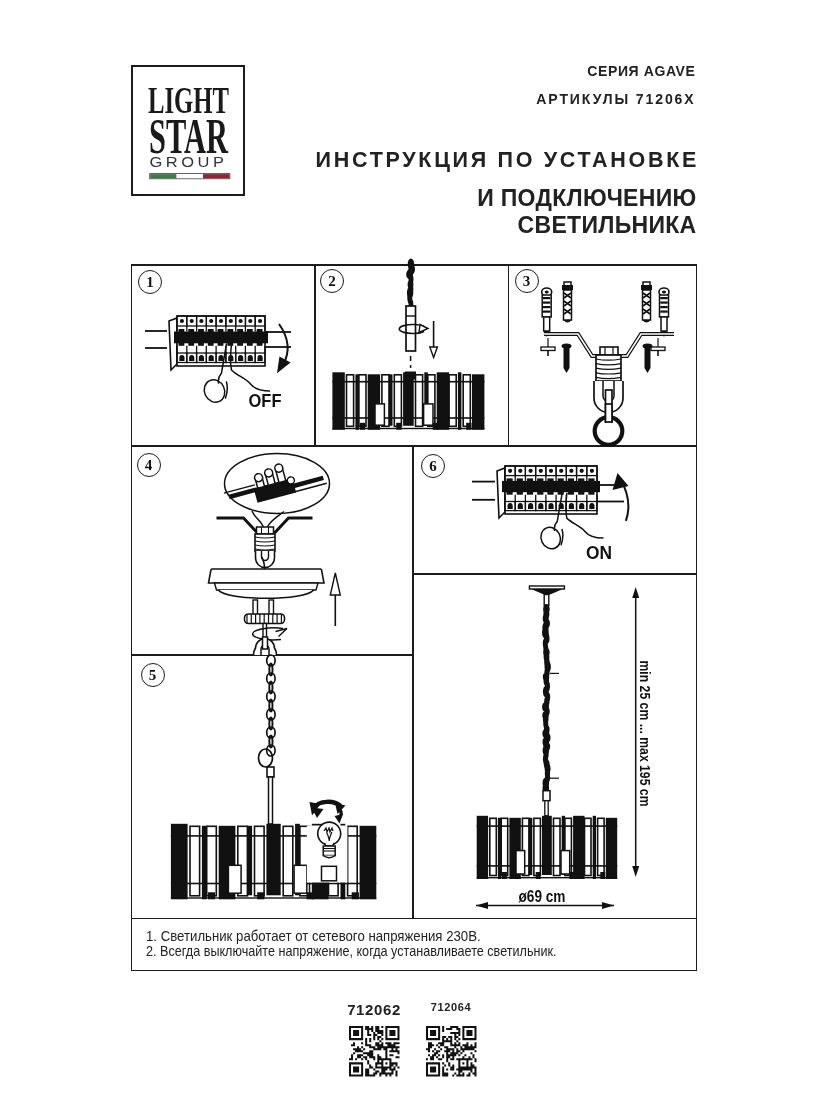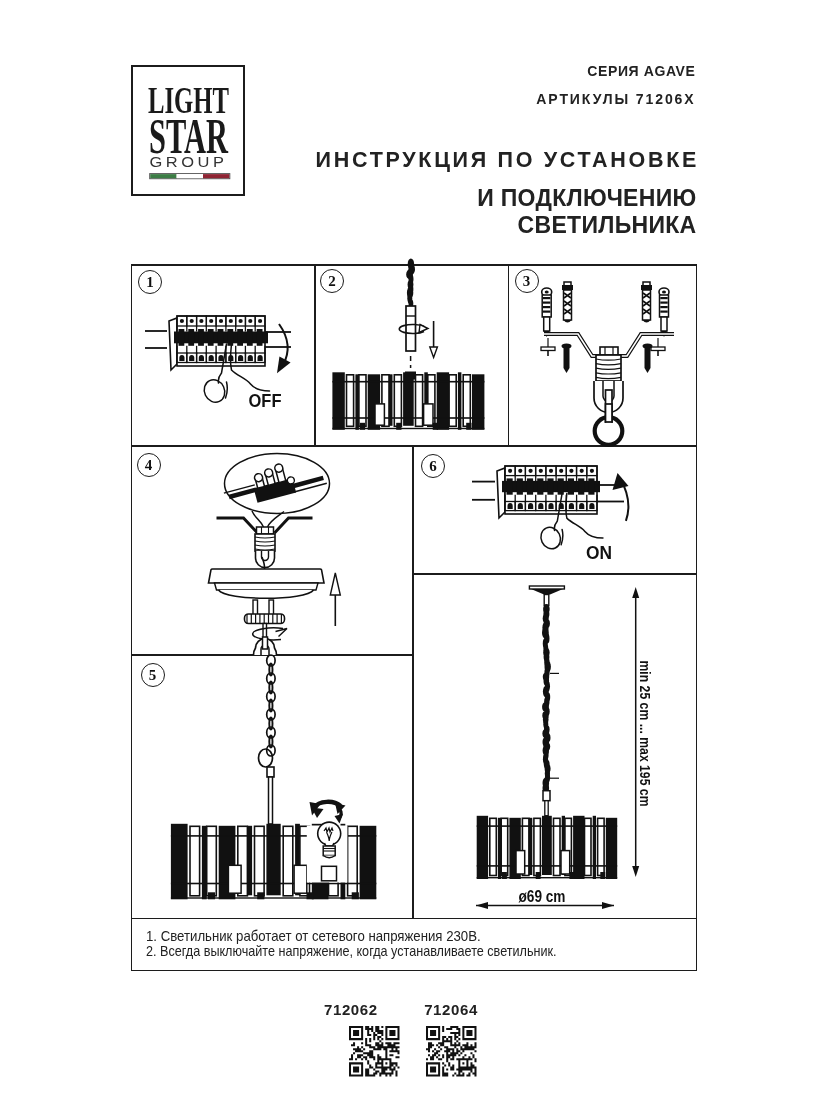--- a/index.html
+++ b/index.html
@@ -617,7 +617,7 @@
 
 <div class="abs" style="left:145.8px;top:942.6px;font-size:14.5px;color:#222;transform:scaleX(0.87);transform-origin:left top;white-space:nowrap;">2. Всегда выключайте напряжение, когда устанавливаете светильник.</div>
 
-<div class="abs" style="left:324px;top:1001px;width:100px;font-weight:bold;font-size:15px;letter-spacing:0.6px;color:#222;">712062</div>
+<div class="abs" style="left:324px;top:1001px;width:100px;text-align:center;font-weight:bold;font-size:15px;letter-spacing:0.6px;color:#222;">712062</div>
 
 <div class="abs" style="left:401px;top:1001px;width:100px;text-align:center;font-weight:bold;font-size:15px;letter-spacing:0.6px;color:#222;">712064</div>
 

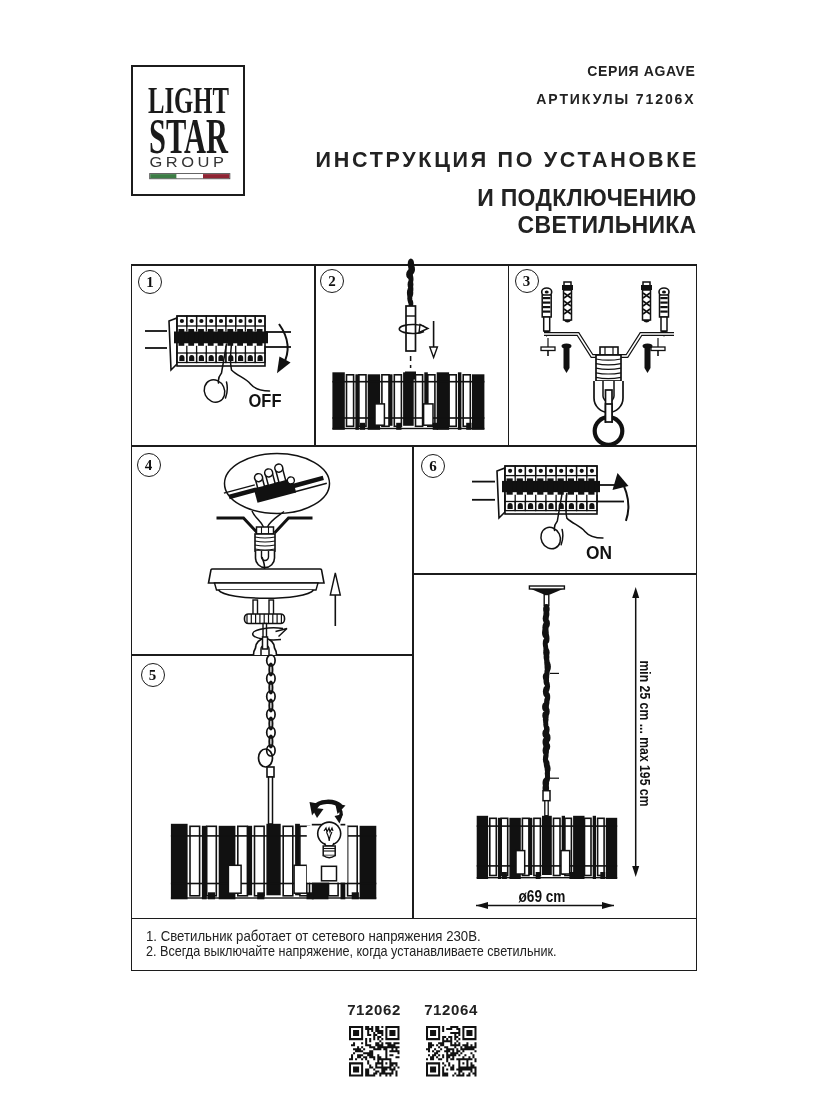--- a/index.html
+++ b/index.html
@@ -619,7 +619,7 @@
 
 <div class="abs" style="left:324px;top:1001px;width:100px;text-align:center;font-weight:bold;font-size:15px;letter-spacing:0.6px;color:#222;">712062</div>
 
-<div class="abs" style="left:401px;top:1001px;width:100px;text-align:center;font-weight:bold;font-size:15px;letter-spacing:0.6px;color:#222;">712064</div>
+<div class="abs" style="left:401px;top:1001px;width:100px;text-align:center;font-weight:bold;font-size:11px;letter-spacing:0.6px;color:#222;">712064</div>
 
 <svg class="abs" style="left:348.7px;top:1026px;" width="51" height="51" viewBox="0 0 51 51">
     <path d="M0.00,0.00h14.14v2.02h-14.14z M16.16,0.00h4.04v2.02h-4.04z M22.22,0.00h2.02v2.02h-2.02z M26.26,0.00h4.04v2.02h-4.04z M32.32,0.00h2.02v2.02h-2.02z M36.36,0.00h14.14v2.02h-14.14z M0.00,2.02h2.02v2.02h-2.02z M12.12,2.02h2.02v2.02h-2.02z M16.16,2.02h8.08v2.02h-8.08z M26.26,2.02h4.04v2.02h-4.04z M36.36,2.02h2.02v2.02h-2.02z M48.48,2.02h2.02v2.02h-2.02z M0.00,4.04h2.02v2.02h-2.02z M4.04,4.04h6.06v2.02h-6.06z M12.12,4.04h2.02v2.02h-2.02z M18.18,4.04h2.02v2.02h-2.02z M22.22,4.04h2.02v2.02h-2.02z M26.26,4.04h8.08v2.02h-8.08z M36.36,4.04h2.02v2.02h-2.02z M40.40,4.04h6.06v2.02h-6.06z M48.48,4.04h2.02v2.02h-2.02z M0.00,6.06h2.02v2.02h-2.02z M4.04,6.06h6.06v2.02h-6.06z M12.12,6.06h2.02v2.02h-2.02z M18.18,6.06h2.02v2.02h-2.02z M24.24,6.06h2.02v2.02h-2.02z M28.28,6.06h6.06v2.02h-6.06z M36.36,6.06h2.02v2.02h-2.02z M40.40,6.06h6.06v2.02h-6.06z M48.48,6.06h2.02v2.02h-2.02z M0.00,8.08h2.02v2.02h-2.02z M4.04,8.08h6.06v2.02h-6.06z M12.12,8.08h2.02v2.02h-2.02z M18.18,8.08h4.04v2.02h-4.04z M24.24,8.08h4.04v2.02h-4.04z M32.32,8.08h2.02v2.02h-2.02z M36.36,8.08h2.02v2.02h-2.02z M40.40,8.08h6.06v2.02h-6.06z M48.48,8.08h2.02v2.02h-2.02z M0.00,10.10h2.02v2.02h-2.02z M12.12,10.10h2.02v2.02h-2.02z M24.24,10.10h2.02v2.02h-2.02z M28.28,10.10h4.04v2.02h-4.04z M36.36,10.10h2.02v2.02h-2.02z M48.48,10.10h2.02v2.02h-2.02z M0.00,12.12h14.14v2.02h-14.14z M16.16,12.12h2.02v2.02h-2.02z M20.20,12.12h2.02v2.02h-2.02z M24.24,12.12h2.02v2.02h-2.02z M28.28,12.12h2.02v2.02h-2.02z M32.32,12.12h2.02v2.02h-2.02z M36.36,12.12h14.14v2.02h-14.14z M16.16,14.14h2.02v2.02h-2.02z M20.20,14.14h2.02v2.02h-2.02z M30.30,14.14h2.02v2.02h-2.02z M4.04,16.16h2.02v2.02h-2.02z M12.12,16.16h2.02v2.02h-2.02z M16.16,16.16h2.02v2.02h-2.02z M26.26,16.16h4.04v2.02h-4.04z M32.32,16.16h2.02v2.02h-2.02z M36.36,16.16h6.06v2.02h-6.06z M44.44,16.16h6.06v2.02h-6.06z M2.02,18.18h4.04v2.02h-4.04z M16.16,18.18h6.06v2.02h-6.06z M26.26,18.18h8.08v2.02h-8.08z M38.38,18.18h8.08v2.02h-8.08z M8.08,20.20h2.02v2.02h-2.02z M12.12,20.20h2.02v2.02h-2.02z M20.20,20.20h6.06v2.02h-6.06z M28.28,20.20h22.22v2.02h-22.22z M4.04,22.22h8.08v2.02h-8.08z M14.14,22.22h2.02v2.02h-2.02z M24.24,22.22h8.08v2.02h-8.08z M34.34,22.22h4.04v2.02h-4.04z M42.42,22.22h2.02v2.02h-2.02z M46.46,22.22h2.02v2.02h-2.02z M6.06,24.24h8.08v2.02h-8.08z M20.20,24.24h4.04v2.02h-4.04z M36.36,24.24h2.02v2.02h-2.02z M40.40,24.24h10.10v2.02h-10.10z M4.04,26.26h2.02v2.02h-2.02z M14.14,26.26h10.10v2.02h-10.10z M36.36,26.26h2.02v2.02h-2.02z M48.48,26.26h2.02v2.02h-2.02z M2.02,28.28h2.02v2.02h-2.02z M8.08,28.28h6.06v2.02h-6.06z M18.18,28.28h6.06v2.02h-6.06z M28.28,28.28h2.02v2.02h-2.02z M36.36,28.28h2.02v2.02h-2.02z M40.40,28.28h4.04v2.02h-4.04z M2.02,30.30h2.02v2.02h-2.02z M8.08,30.30h4.04v2.02h-4.04z M14.14,30.30h4.04v2.02h-4.04z M20.20,30.30h6.06v2.02h-6.06z M28.28,30.30h4.04v2.02h-4.04z M36.36,30.30h2.02v2.02h-2.02z M46.46,30.30h4.04v2.02h-4.04z M0.00,32.32h4.04v2.02h-4.04z M6.06,32.32h2.02v2.02h-2.02z M12.12,32.32h2.02v2.02h-2.02z M16.16,32.32h2.02v2.02h-2.02z M24.24,32.32h2.02v2.02h-2.02z M28.28,32.32h14.14v2.02h-14.14z M18.18,34.34h2.02v2.02h-2.02z M28.28,34.34h2.02v2.02h-2.02z M32.32,34.34h2.02v2.02h-2.02z M40.40,34.34h2.02v2.02h-2.02z M0.00,36.36h14.14v2.02h-14.14z M18.18,36.36h2.02v2.02h-2.02z M26.26,36.36h8.08v2.02h-8.08z M36.36,36.36h2.02v2.02h-2.02z M40.40,36.36h8.08v2.02h-8.08z M0.00,38.38h2.02v2.02h-2.02z M12.12,38.38h2.02v2.02h-2.02z M20.20,38.38h2.02v2.02h-2.02z M26.26,38.38h2.02v2.02h-2.02z M32.32,38.38h2.02v2.02h-2.02z M40.40,38.38h4.04v2.02h-4.04z M46.46,38.38h2.02v2.02h-2.02z M0.00,40.40h2.02v2.02h-2.02z M4.04,40.40h6.06v2.02h-6.06z M12.12,40.40h2.02v2.02h-2.02z M20.20,40.40h4.04v2.02h-4.04z M26.26,40.40h16.16v2.02h-16.16z M44.44,40.40h2.02v2.02h-2.02z M48.48,40.40h2.02v2.02h-2.02z M0.00,42.42h2.02v2.02h-2.02z M4.04,42.42h6.06v2.02h-6.06z M12.12,42.42h2.02v2.02h-2.02z M16.16,42.42h4.04v2.02h-4.04z M24.24,42.42h2.02v2.02h-2.02z M32.32,42.42h6.06v2.02h-6.06z M40.40,42.42h6.06v2.02h-6.06z M0.00,44.44h2.02v2.02h-2.02z M4.04,44.44h6.06v2.02h-6.06z M12.12,44.44h2.02v2.02h-2.02z M16.16,44.44h4.04v2.02h-4.04z M26.26,44.44h4.04v2.02h-4.04z M32.32,44.44h4.04v2.02h-4.04z M42.42,44.44h2.02v2.02h-2.02z M46.46,44.44h2.02v2.02h-2.02z M0.00,46.46h2.02v2.02h-2.02z M12.12,46.46h2.02v2.02h-2.02z M16.16,46.46h4.04v2.02h-4.04z M24.24,46.46h4.04v2.02h-4.04z M30.30,46.46h14.14v2.02h-14.14z M46.46,46.46h2.02v2.02h-2.02z M0.00,48.48h14.14v2.02h-14.14z M16.16,48.48h10.10v2.02h-10.10z M30.30,48.48h2.02v2.02h-2.02z M36.36,48.48h2.02v2.02h-2.02z M40.40,48.48h2.02v2.02h-2.02z M46.46,48.48h2.02v2.02h-2.02z" fill="#111"></path>

